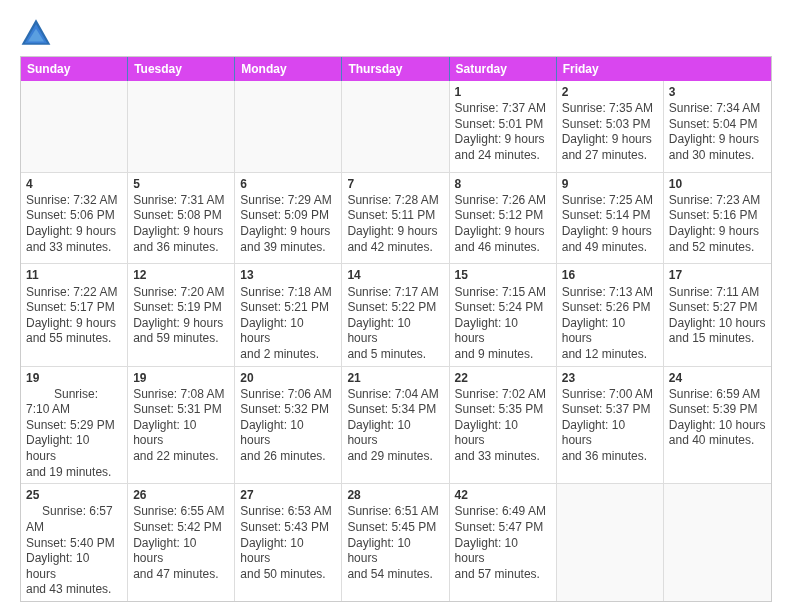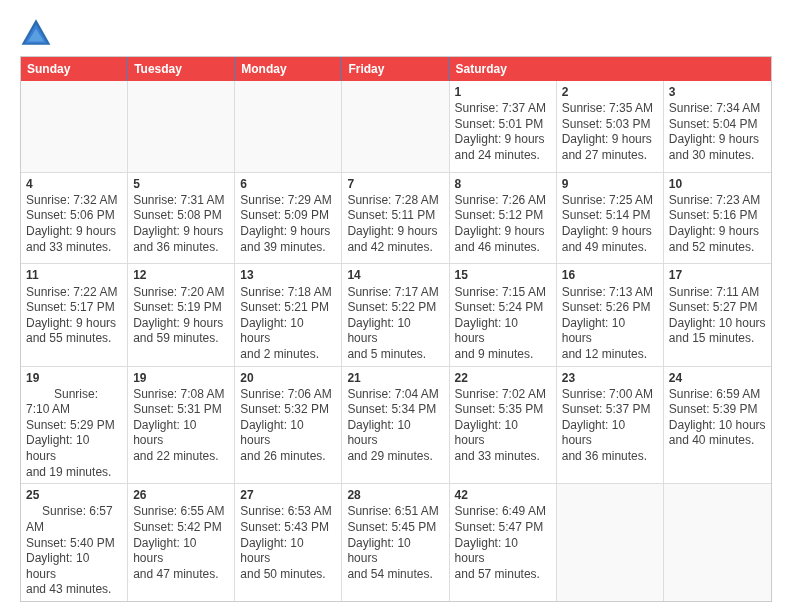--- a/index.html
+++ b/index.html
@@ -69,7 +69,7 @@
     .cal-header {
       display: grid;
       grid-template-columns: repeat(7, 1fr);
-      background: #ef4444;
+      background: #d946ef;
     }
     .cal-header-cell {
       color: #fff;

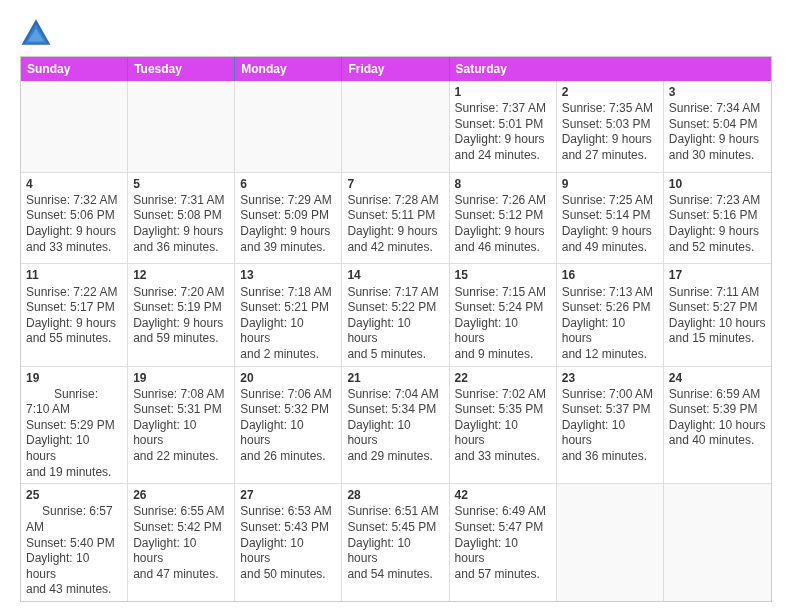--- a/index.html
+++ b/index.html
@@ -142,6 +142,7 @@
         <div class="cal-header-cell">Sunday</div>
         <div class="cal-header-cell">Tuesday</div>
         <div class="cal-header-cell">Monday</div>
+        <div class="cal-header-cell">Thursday</div>
         <div class="cal-header-cell">Friday</div>
         <div class="cal-header-cell">Saturday</div>
       </div>

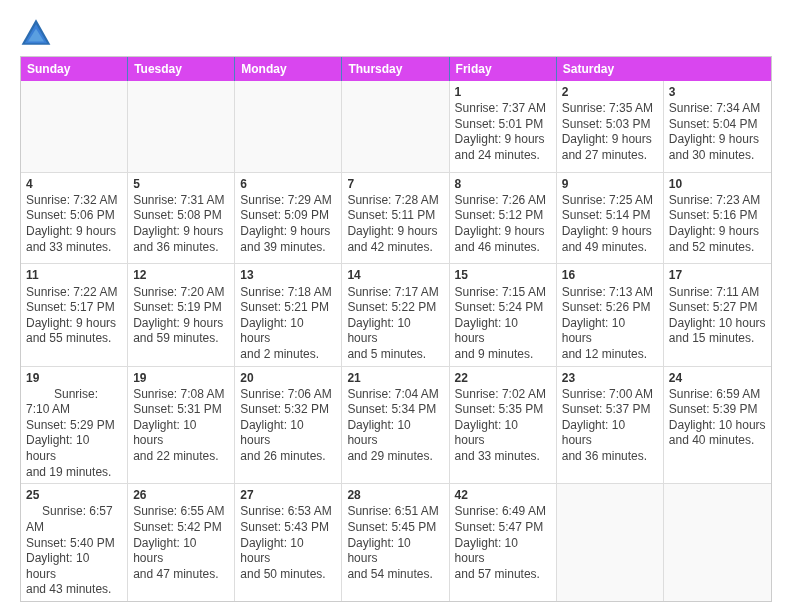--- a/index.html
+++ b/index.html
@@ -143,8 +143,8 @@
         <div class="cal-header-cell">Tuesday</div>
         <div class="cal-header-cell">Monday</div>
         <div class="cal-header-cell">Thursday</div>
+        <div class="cal-header-cell">Saturday</div>
         <div class="cal-header-cell">Friday</div>
-        <div class="cal-header-cell">Saturday</div>
       </div>
     <div class="cal-body" id="cal-body">
         <div class="cal-row">

